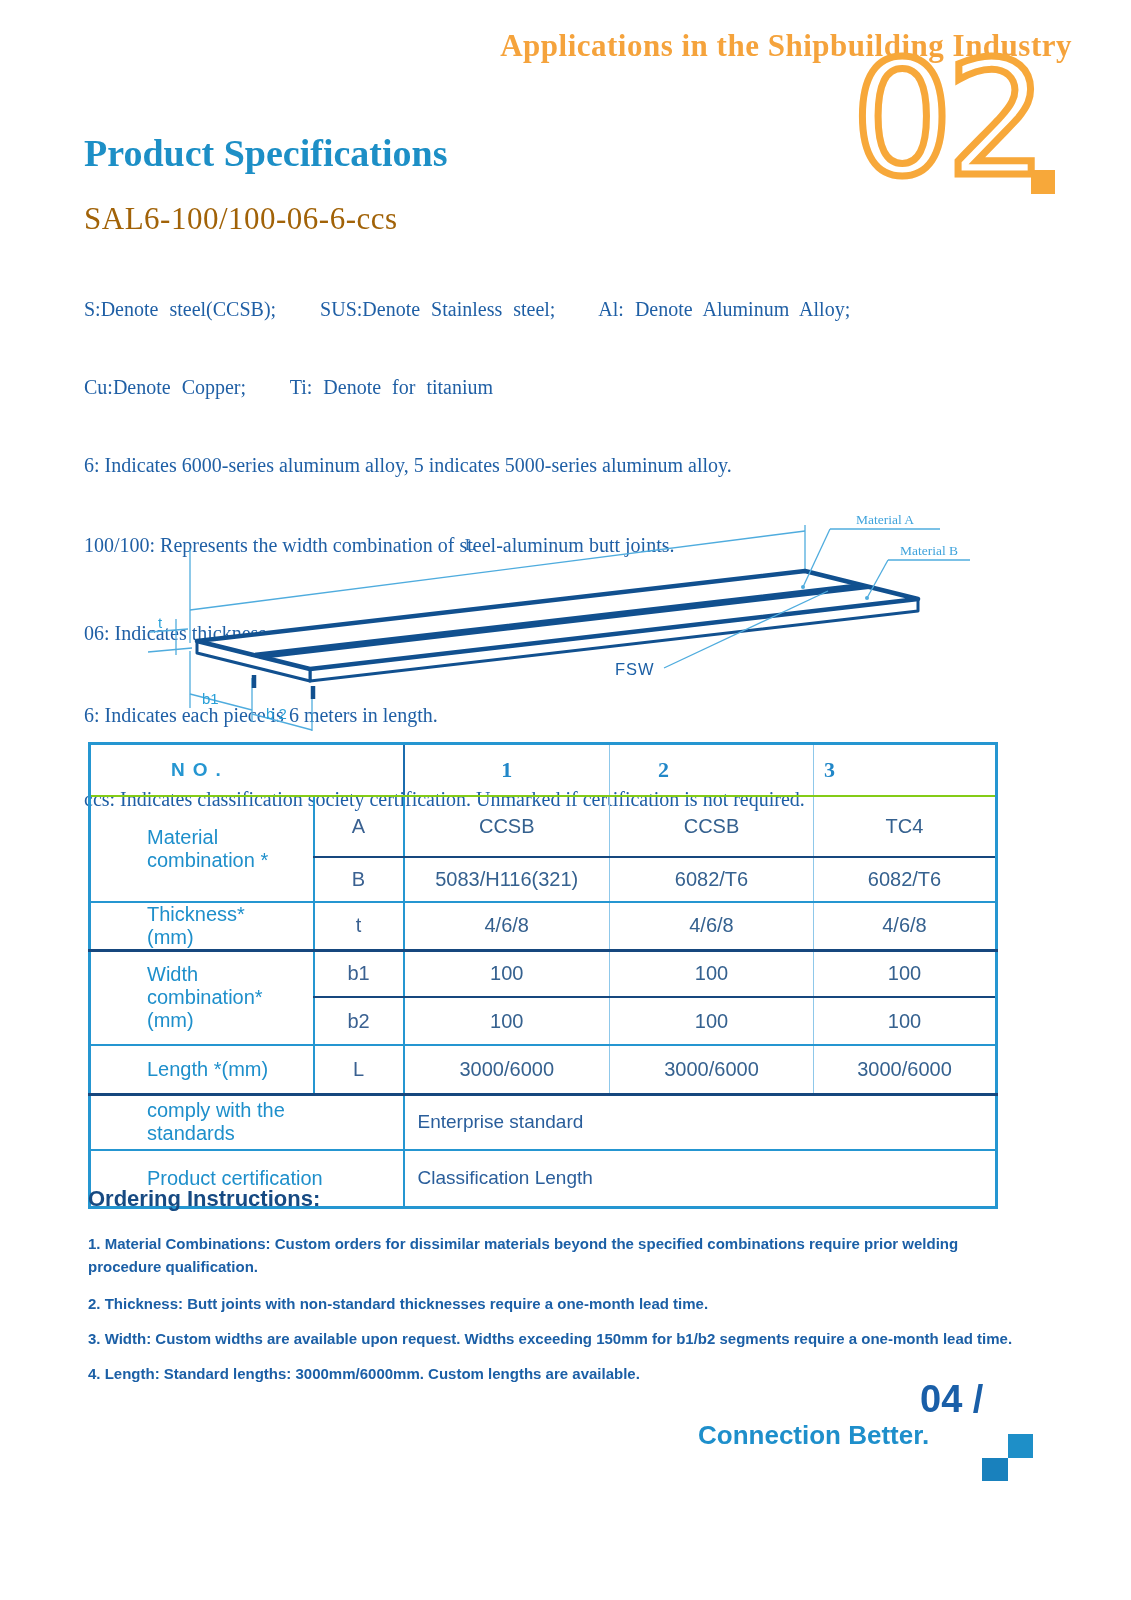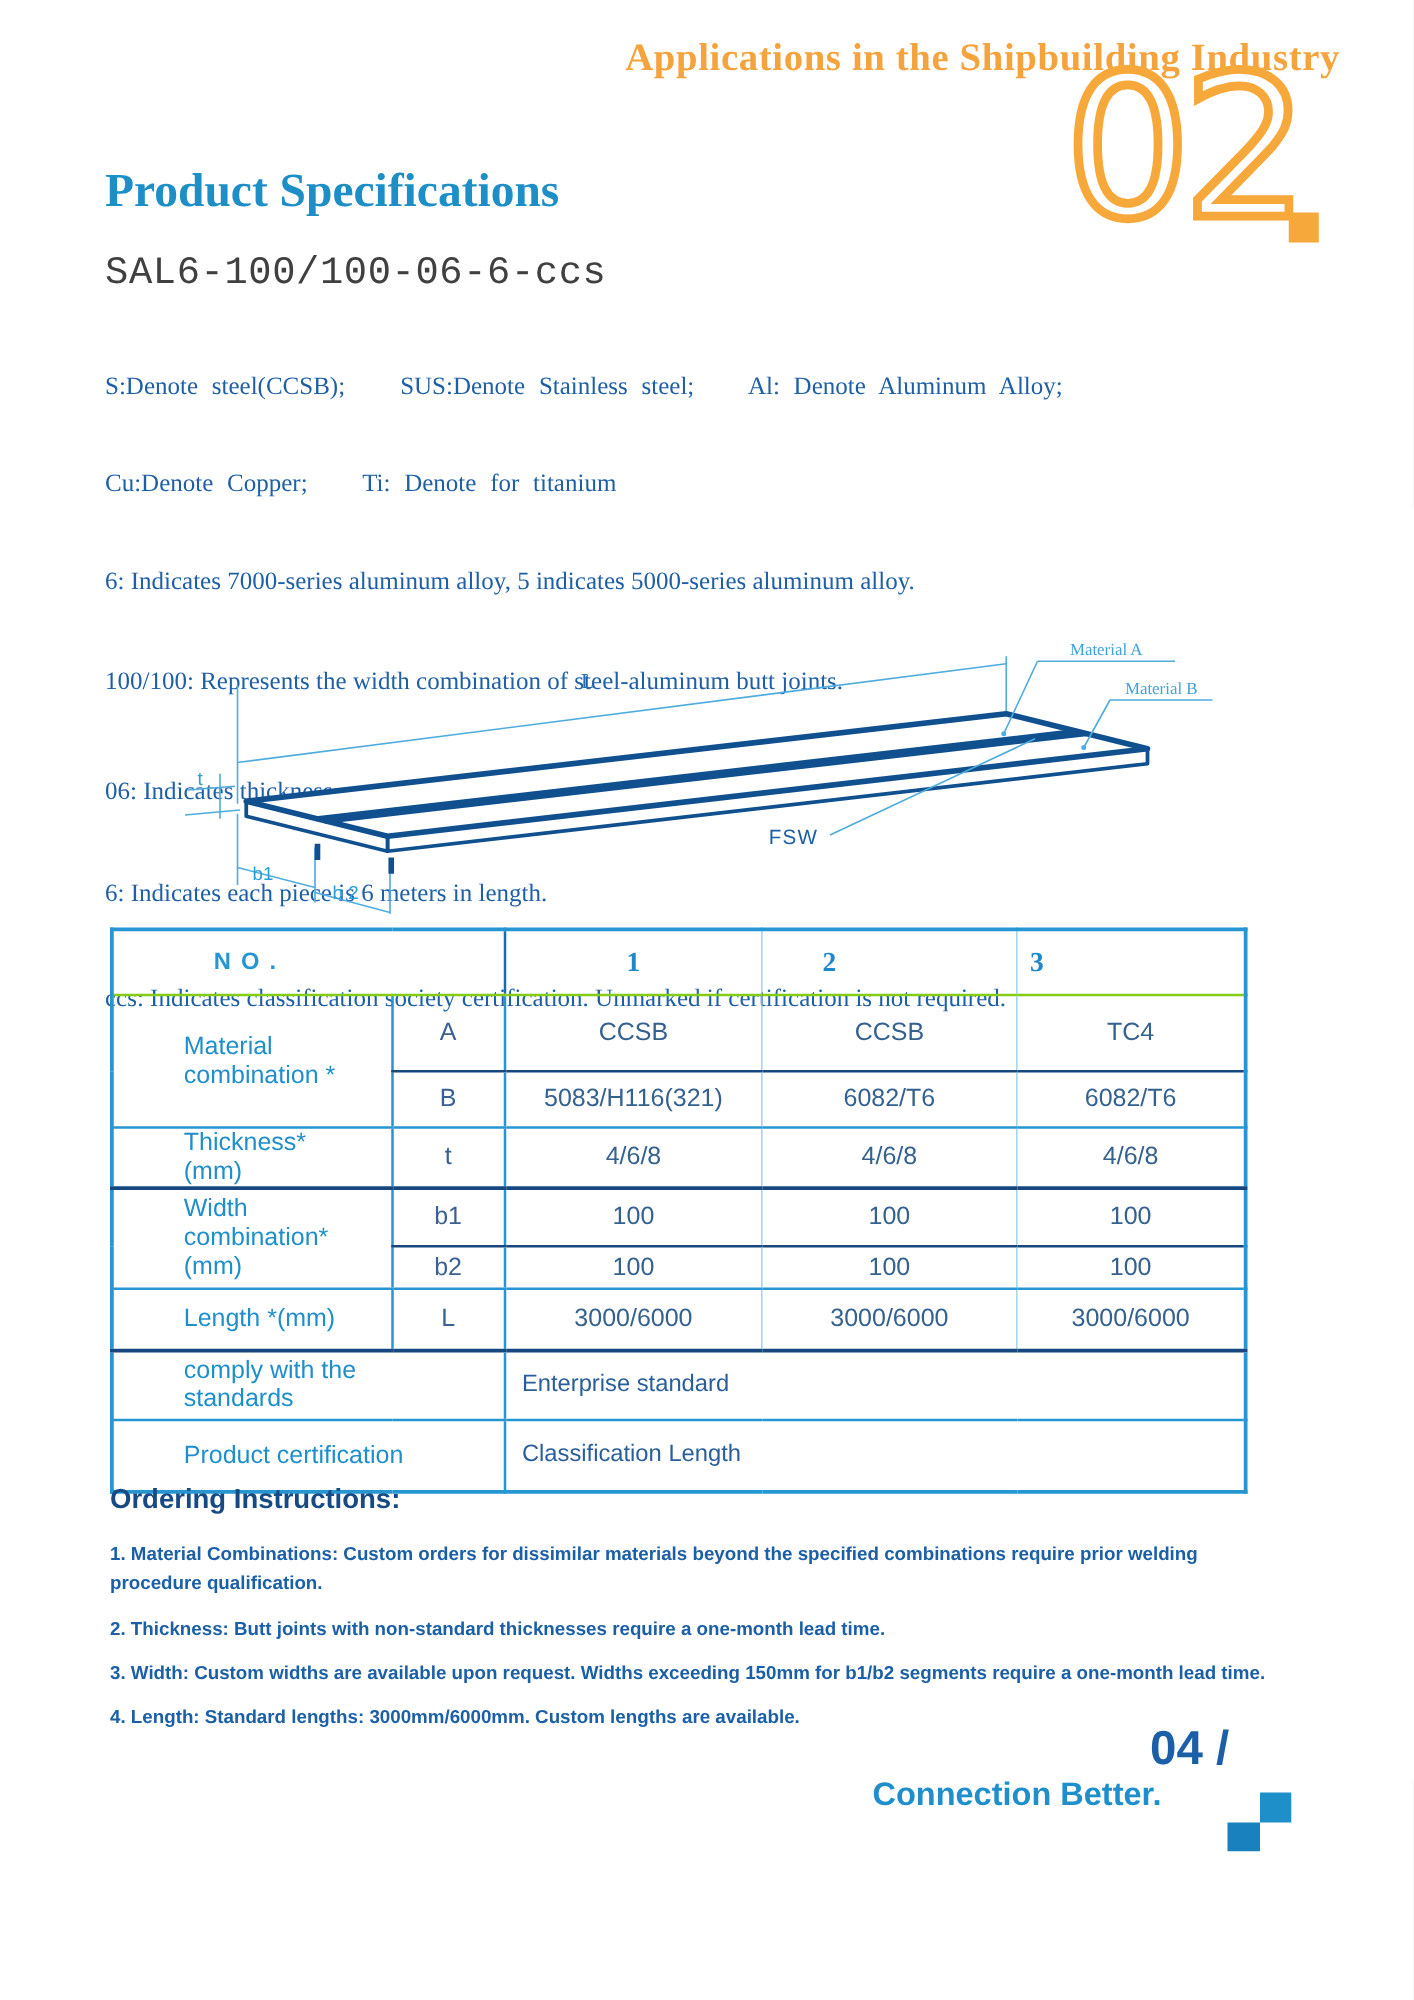--- a/index.html
+++ b/index.html
@@ -33,8 +33,8 @@
   }
   .model-code {
     position:absolute; left:84px; top:201px;
-    font-family:Liberation Mono, monospace; font-weight:normal;
-    font-size:31px; color:#404040; letter-spacing:0.5px;
+    font-family:Liberation Serif, serif; font-weight:normal;
+    font-size:31px; color:#a16207; letter-spacing:0.5px;
   }
 
   

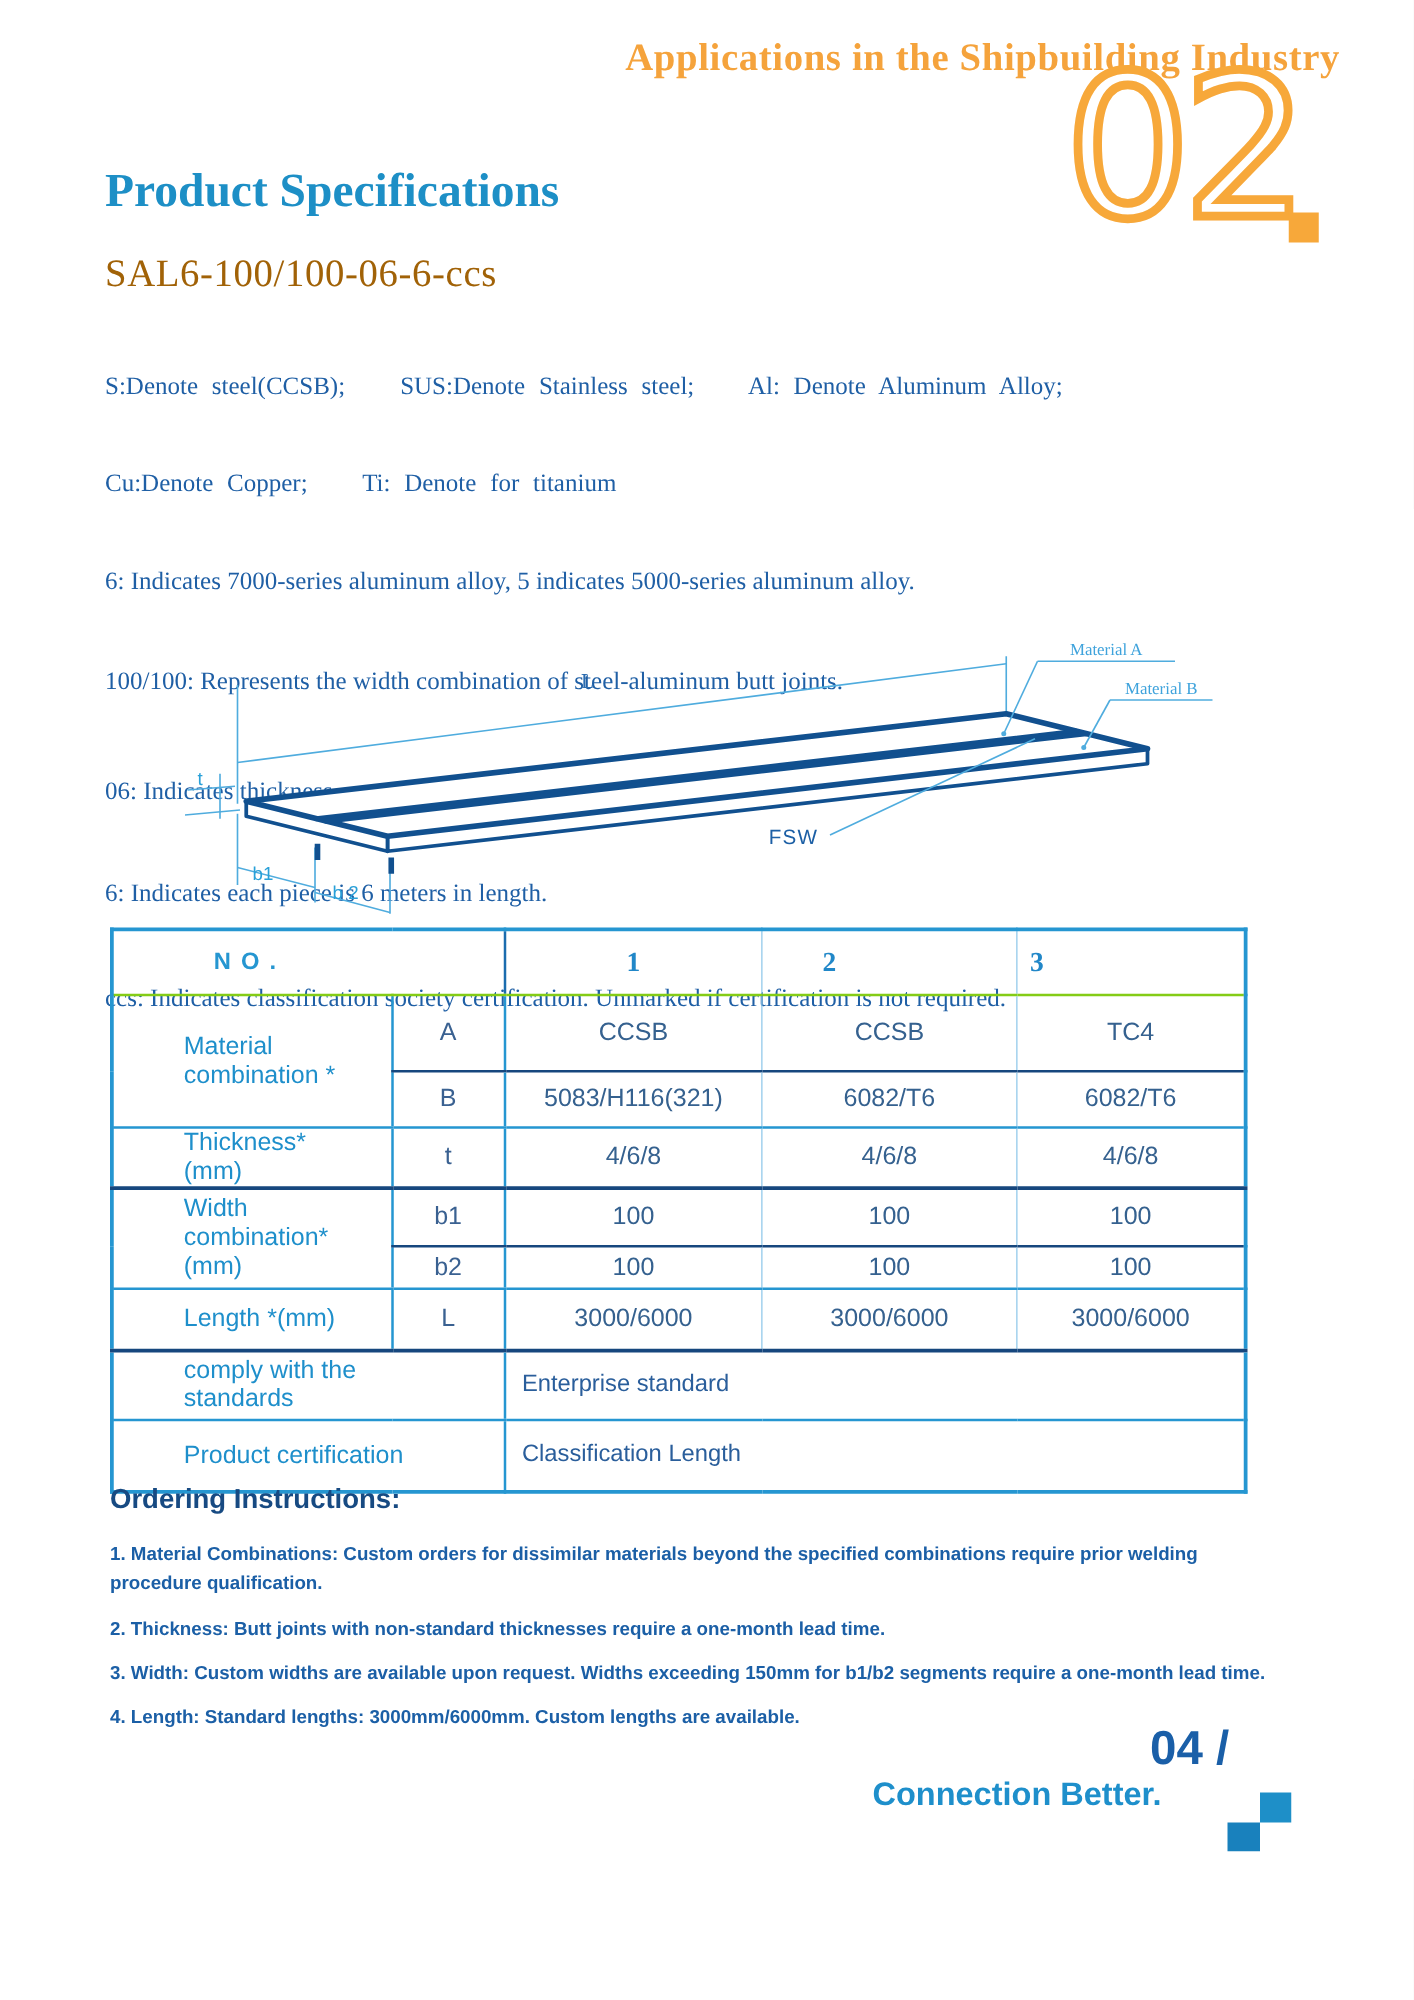--- a/index.html
+++ b/index.html
@@ -138,7 +138,7 @@
   <div class="nomenclature">
     <div class="nom-line nom-wide">S:Denote steel(CCSB);    SUS:Denote Stainless steel;    Al: Denote Aluminum Alloy;</div>
     <div class="nom-line nom-wide mt12">Cu:Denote Copper;    Ti: Denote for titanium</div>
-    <div class="nom-line mt12">6: Indicates 7000-series aluminum alloy, 5 indicates 5000-series aluminum alloy.</div>
+    <div class="nom-line mt12">6: Indicates 6000-series aluminum alloy, 5 indicates 5000-series aluminum alloy.</div>
     <div class="nom-line mt14">100/100: Represents the width combination of steel-aluminum butt joints.</div>
     <div class="nom-line mt22">06: Indicates thickness.</div>
     <div class="nom-line mt16">6: Indicates each piece is 6 meters in length.</div>

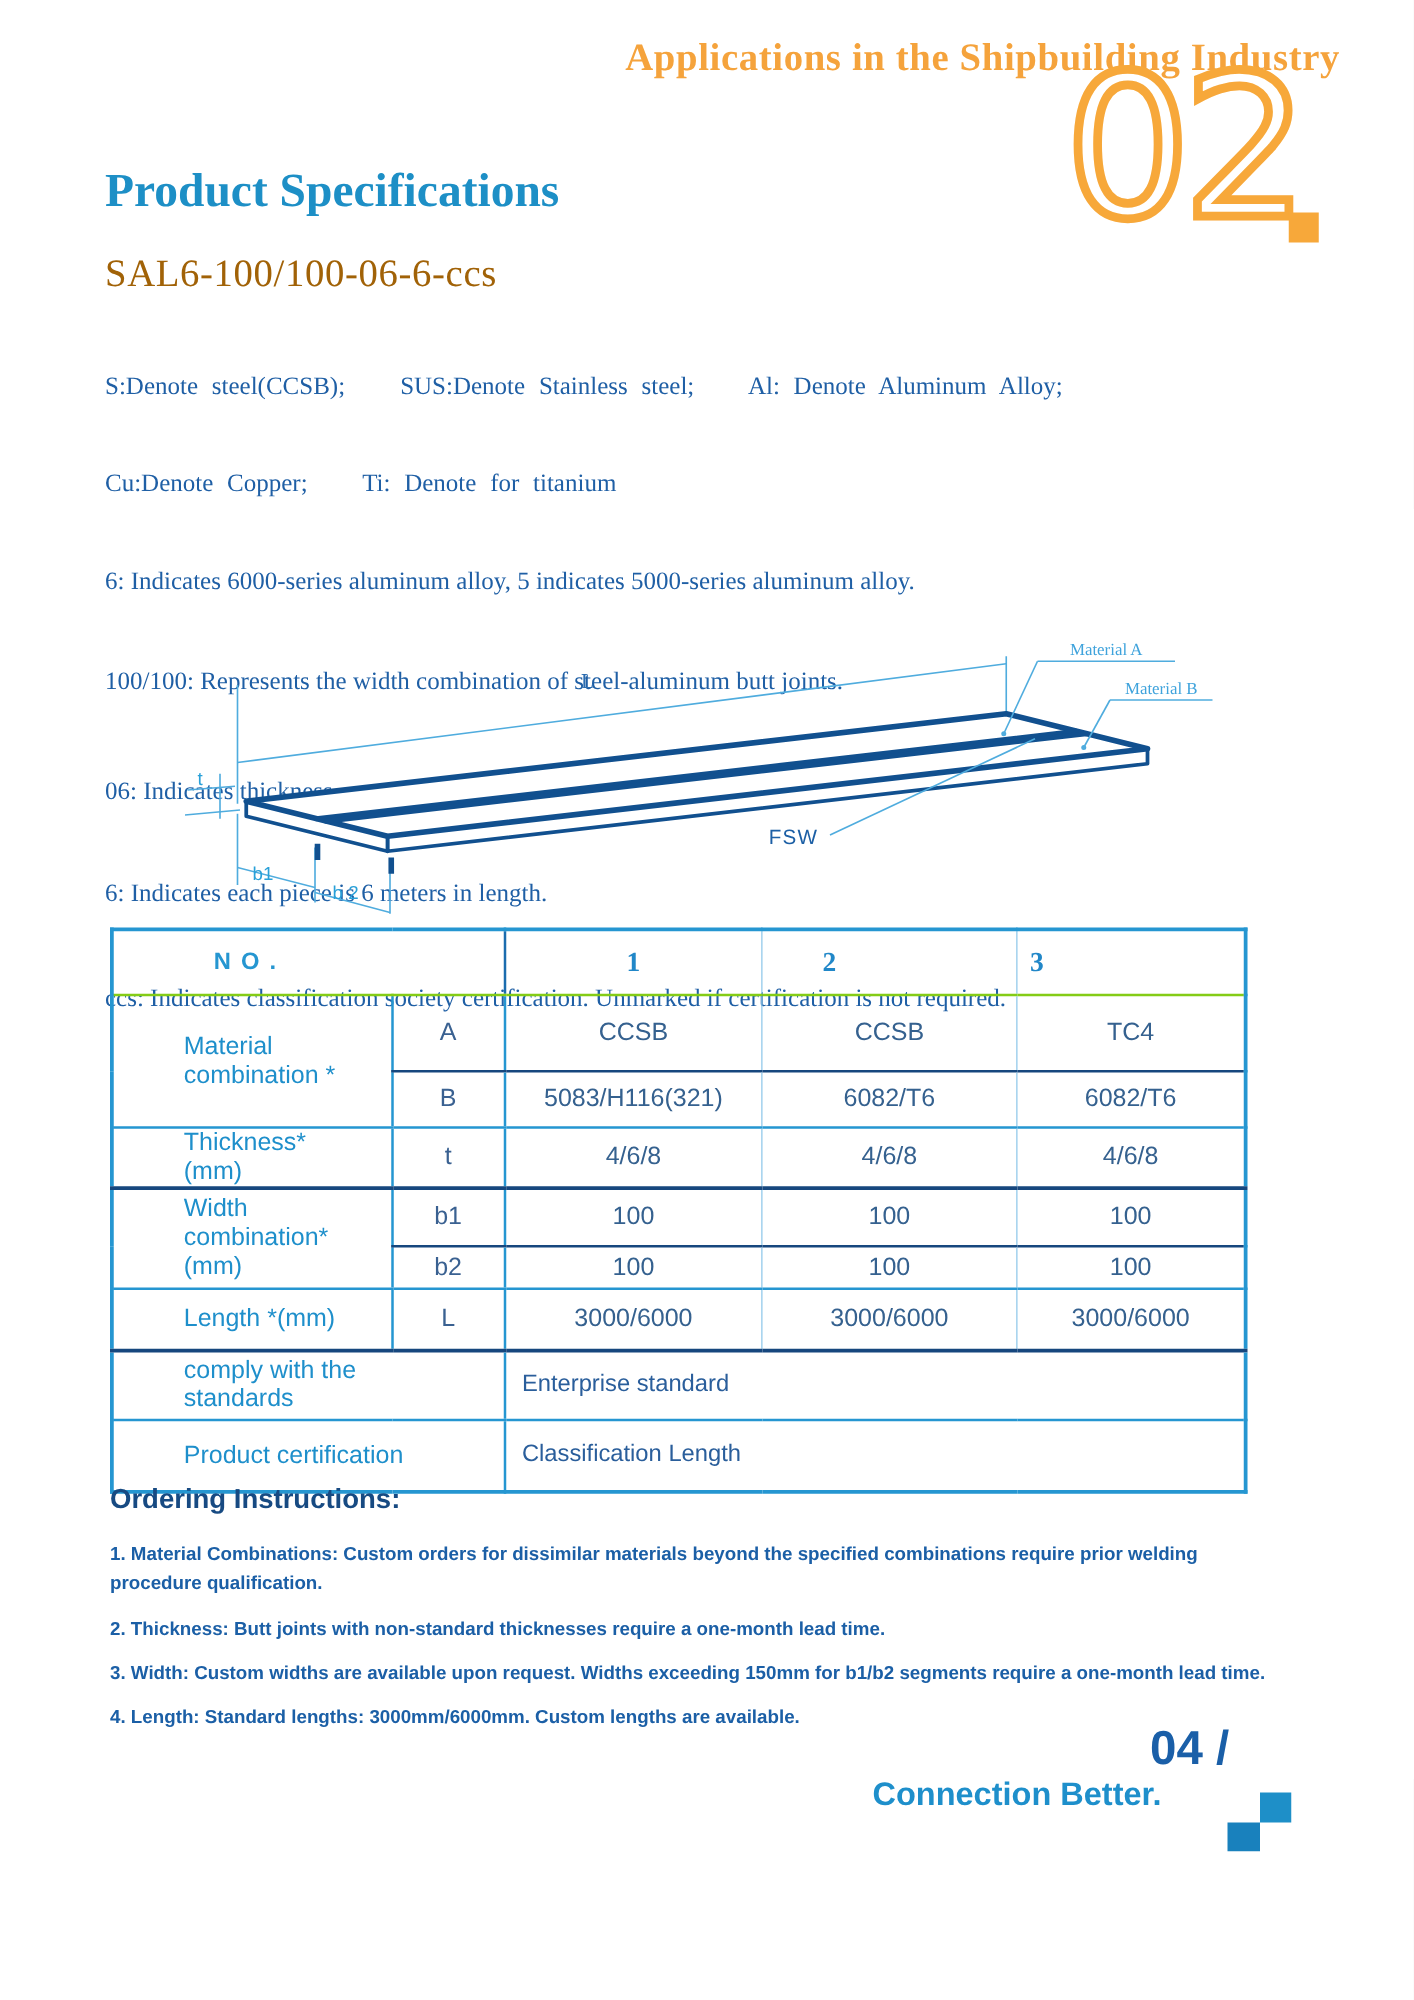--- a/index.html
+++ b/index.html
@@ -236,7 +236,7 @@
       <td class="val bb-navy bl-light">100</td>
       <td class="val bb-navy bl-light">100</td>
     </tr>
-    <tr style="height:34px">
+    <tr style="height:48px">
       <td class="sublabel bb-cyan bl-cyan">b2</td>
       <td class="val bb-cyan bl-cyan">100</td>
       <td class="val bb-cyan bl-light">100</td>

